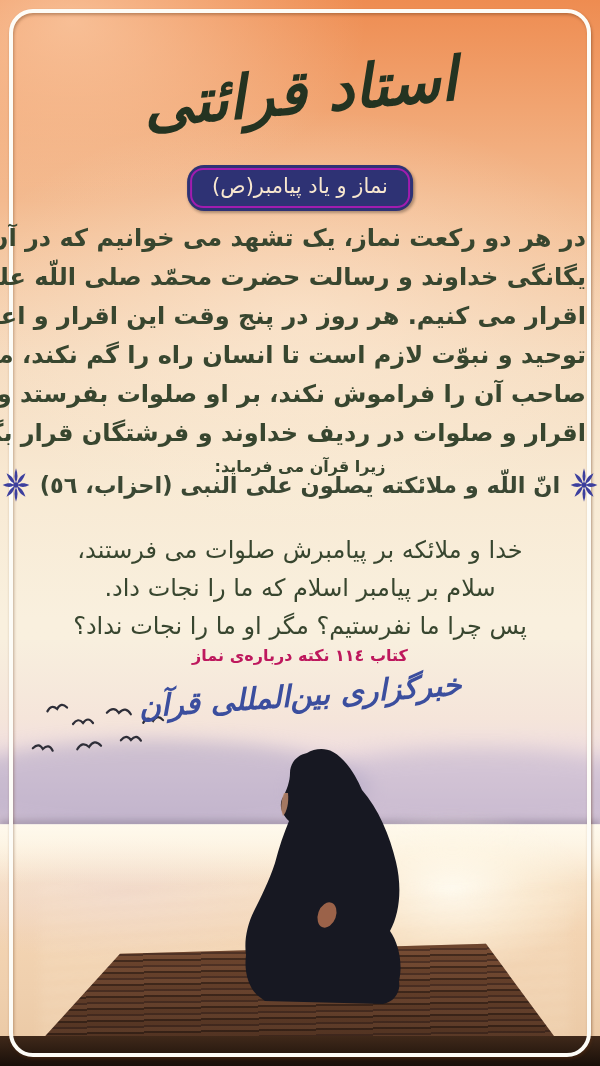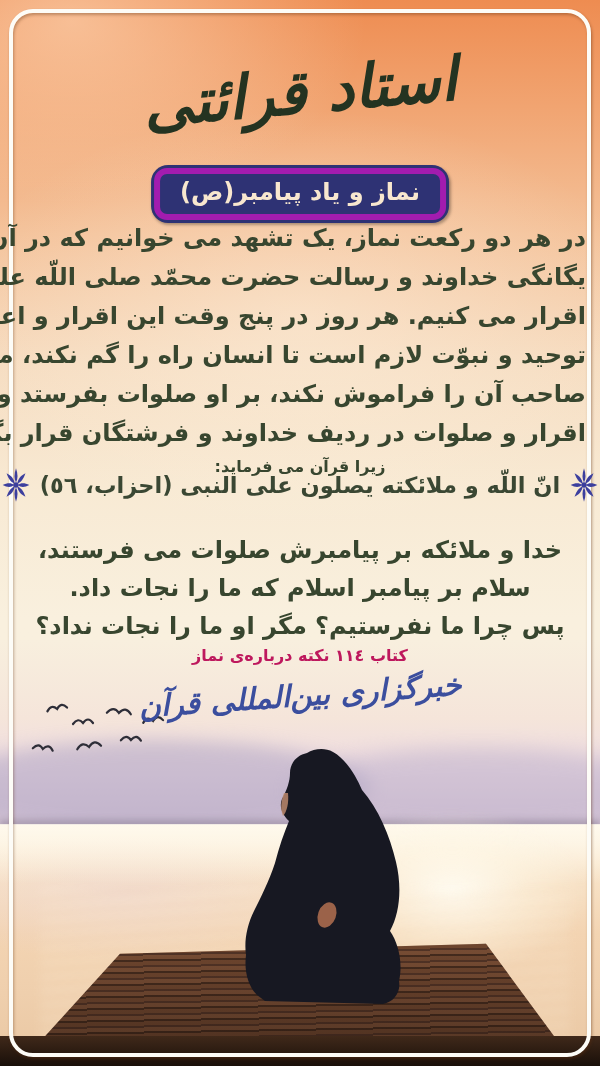--- a/index.html
+++ b/index.html
@@ -58,8 +58,8 @@
   .badge{position:absolute;top:165px;left:50%;transform:translateX(-50%);
     background:#2e3274;border-radius:17px;padding:3px;
     box-shadow:1px 2px 3px rgba(0,0,0,.3);}
-  .badge-inner{display:block;border:6px solid #a21caf;border-radius:13px;
-    padding:4px 20px 8px;color:#f8e7cf;font-size:24px;font-weight:bold;
+  .badge-inner{display:block;border:2px solid #a21caf;border-radius:13px;
+    padding:4px 20px 8px;color:#f8e7cf;font-size:21px;font-weight:normal;
     direction:rtl;white-space:nowrap;}
   .body-text{position:absolute;top:219px;left:14px;right:14px;direction:rtl;
     text-align:center;color:#38462f;font-size:24px;font-weight:bold;}

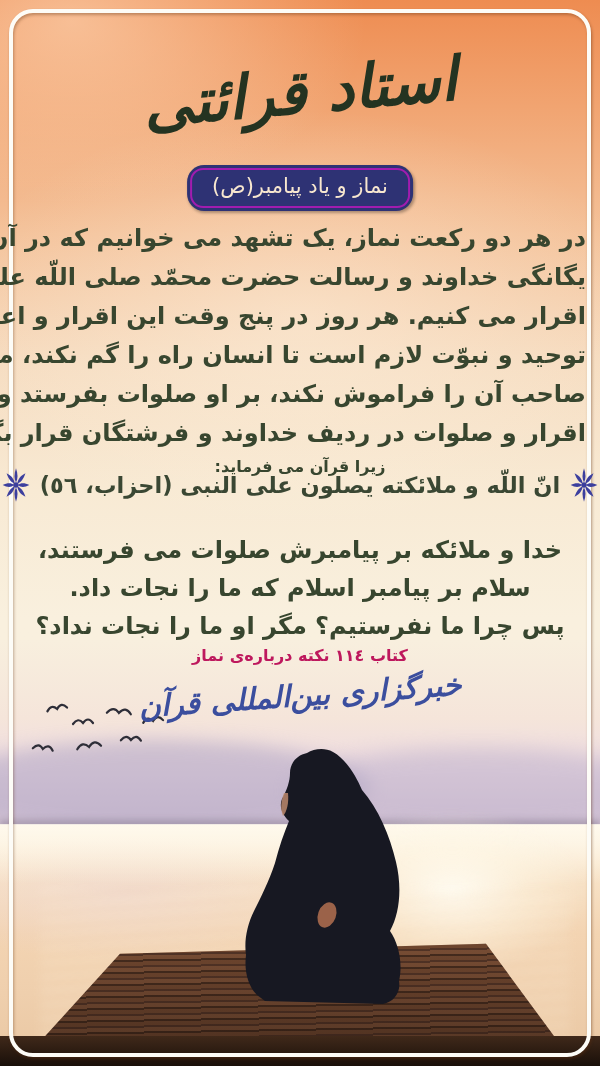--- a/index.html
+++ b/index.html
@@ -70,7 +70,7 @@
     justify-content:center;align-items:center;gap:9px;direction:rtl;
     color:#3a4733;font-weight:bold;font-size:22.5px;}
   .trans{position:absolute;top:531px;left:30px;right:30px;direction:rtl;
-    text-align:center;color:#38462f;font-size:24px;font-weight:bold;}
+    text-align:center;color:#38462f;font-size:24px;font-weight:normal;}
   .tline{line-height:38px;white-space:nowrap;}
   .source{position:absolute;top:646px;left:0;right:0;text-align:center;direction:rtl;
     color:#be185d;font-size:16px;font-weight:bold;}

